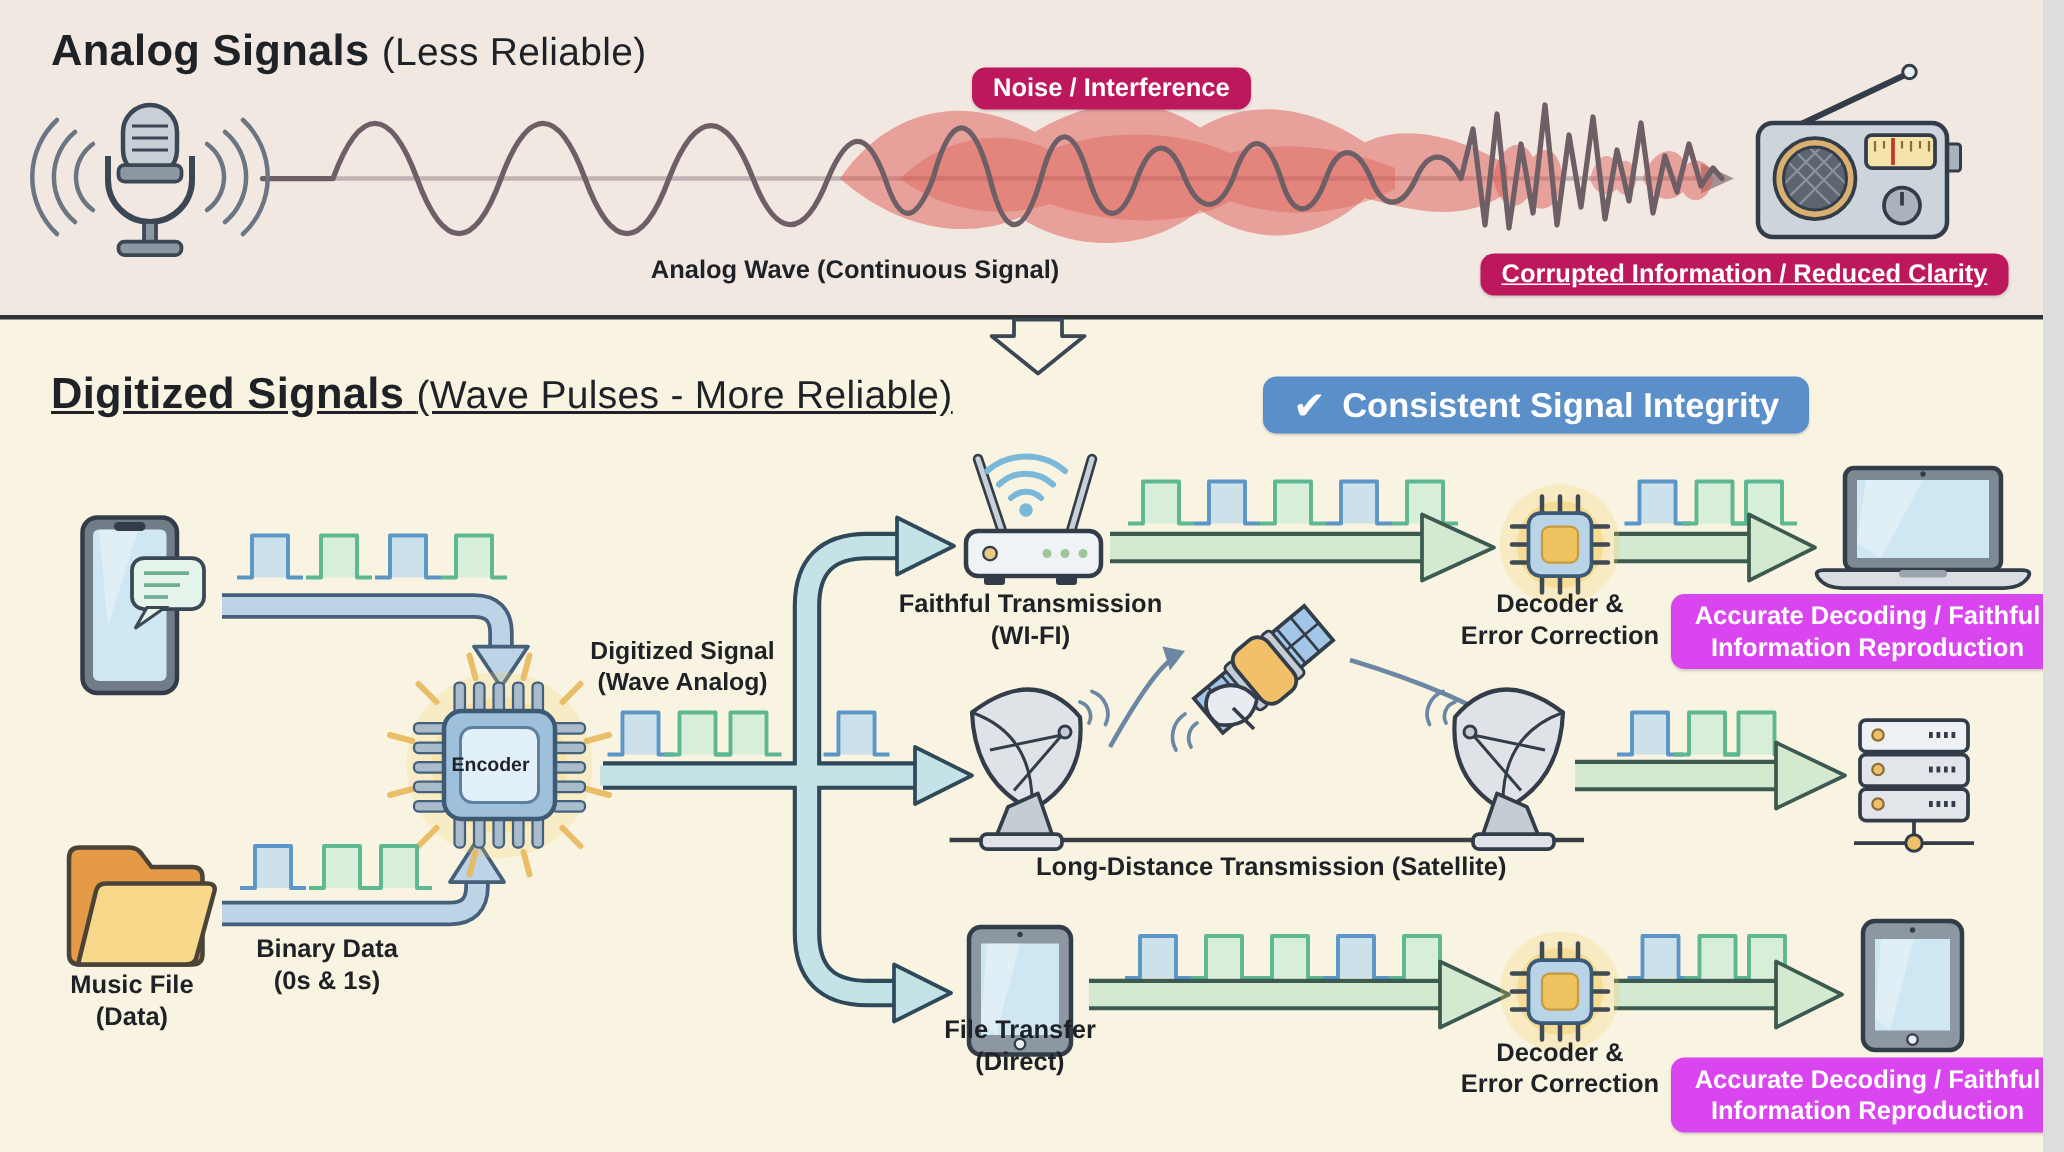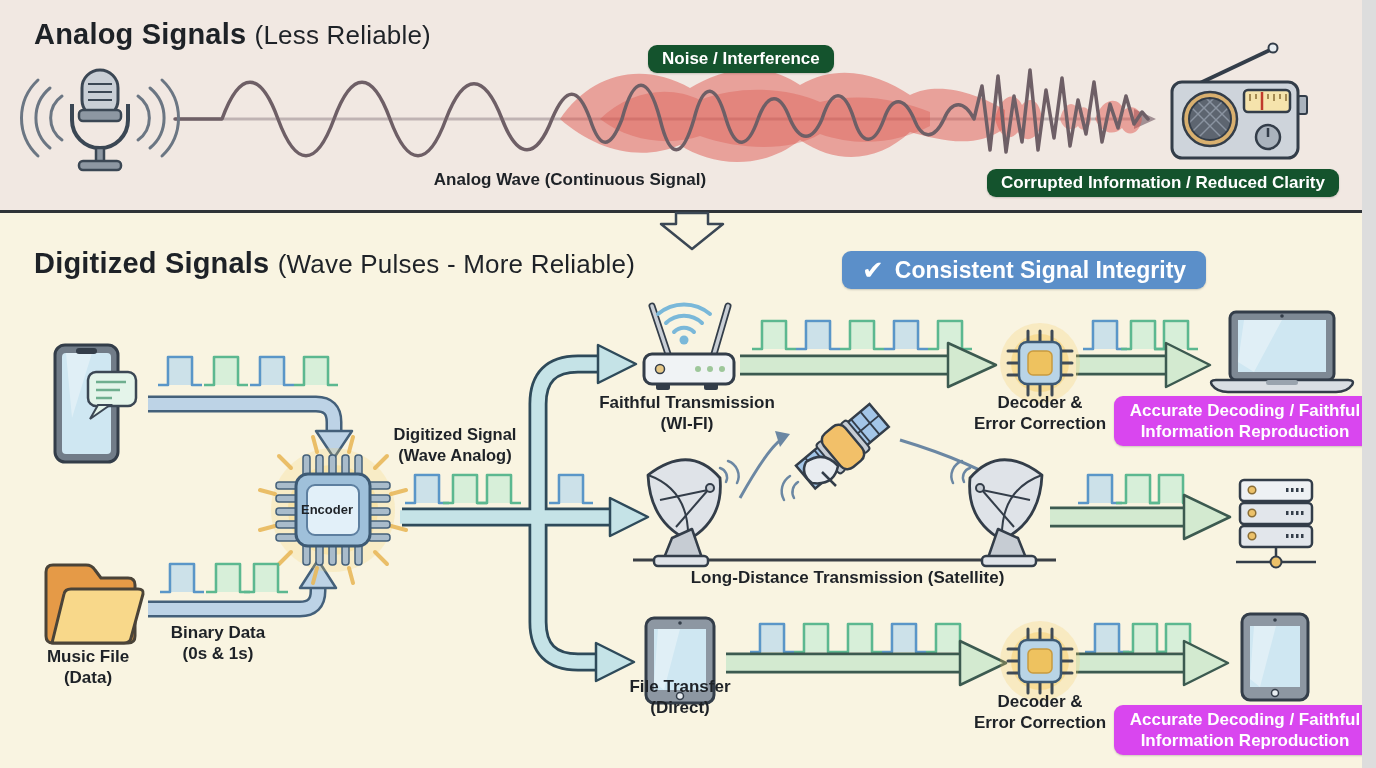--- a/index.html
+++ b/index.html
@@ -17,7 +17,7 @@
   .lbl.small{font-size:16.5px;}
   .badge{color:#fff;font-weight:700;text-align:center;border-radius:9px;
          box-shadow:0 1px 2px rgba(0,0,0,.18);}
-  .badge-red{background:#14532d;font-size:17px;padding:4px 14px;white-space:nowrap;}
+  .badge-red{background:#be185d;font-size:17px;padding:4px 14px;white-space:nowrap;}
   .badge-blue{background:#5b8fc9;font-size:23px;padding:5px 20px;display:flex;
               align-items:center;gap:11px;white-space:nowrap;}
   .badge-blue .chk{font-size:26px;line-height:26px;}

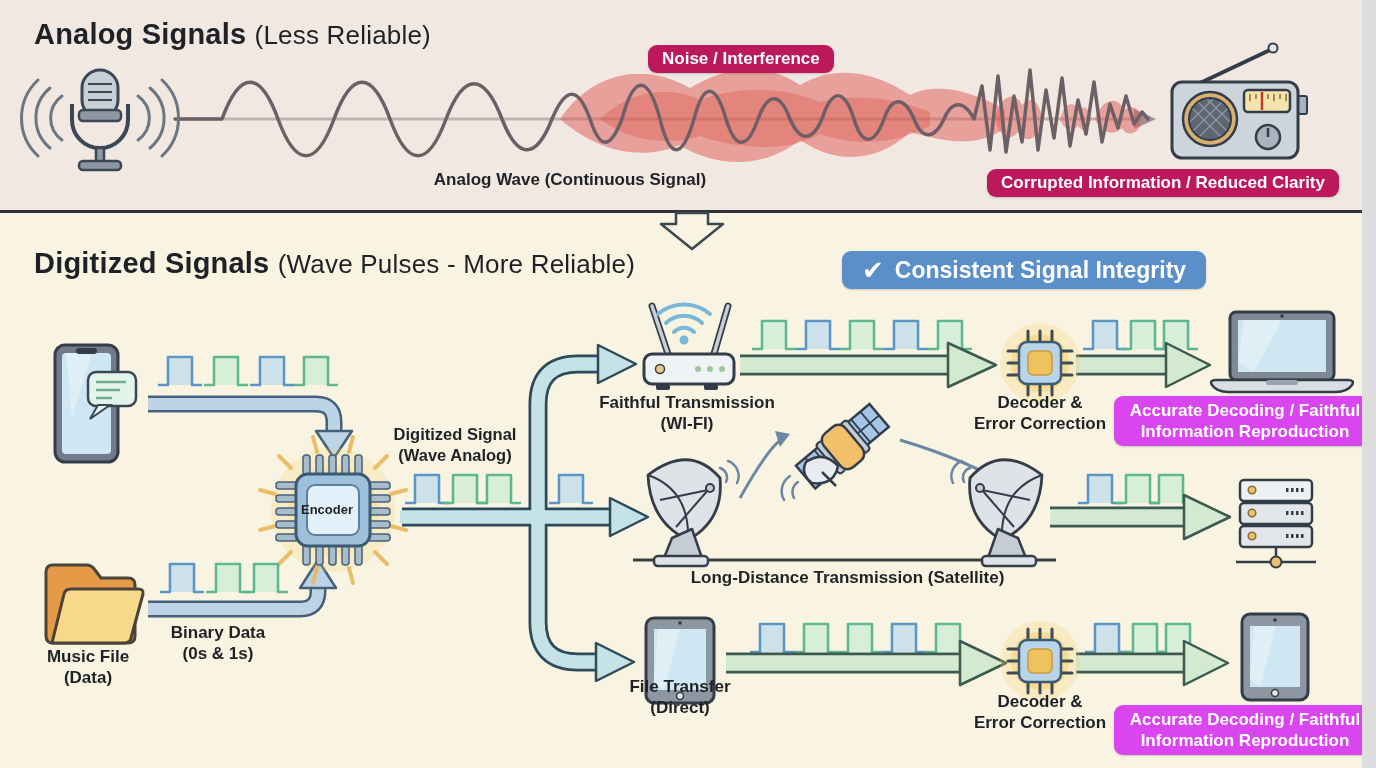--- a/index.html
+++ b/index.html
@@ -478,7 +478,7 @@
 
   <div class="abs lbl" style="left:380px;top:169px;width:380px;">Analog Wave (Continuous Signal)</div>
 
-  <div class="abs badge badge-red" style="left:987px;top:169px;">Corrupted Information / Reduced Clarity</div>
+  <div class="abs badge badge-red" style="left:987px;top:169px;text-decoration:underline;">Corrupted Information / Reduced Clarity</div>
 
   <div class="abs title" style="left:34px;top:247px;">
     <span>Digitized Signals</span>

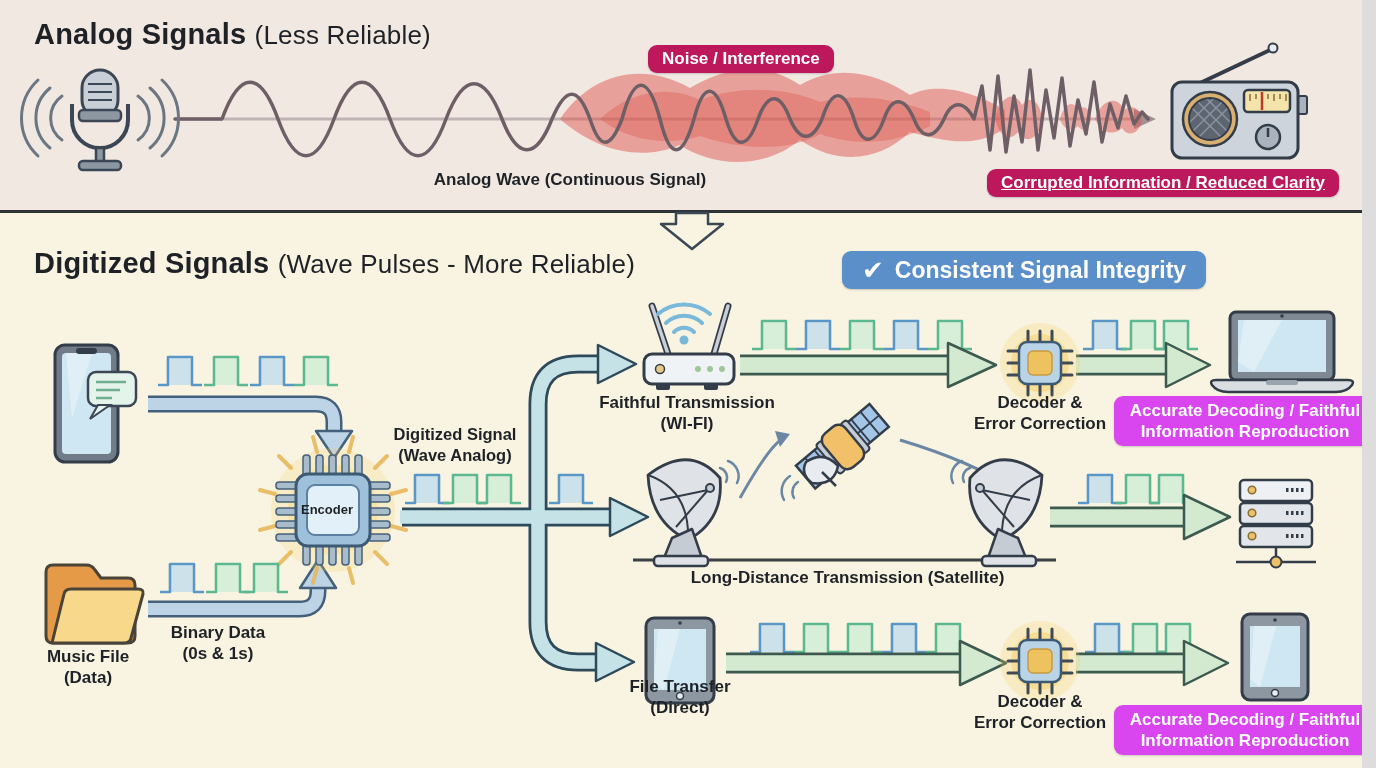--- a/index.html
+++ b/index.html
@@ -480,7 +480,7 @@
 
   <div class="abs badge badge-red" style="left:987px;top:169px;text-decoration:underline;">Corrupted Information / Reduced Clarity</div>
 
-  <div class="abs title" style="left:34px;top:247px;">
+  <div class="abs title" style="left:34px;top:247px;text-decoration:underline;">
     <span>Digitized Signals</span>
     <span class="sub">(Wave Pulses - More Reliable)</span>
   </div>

